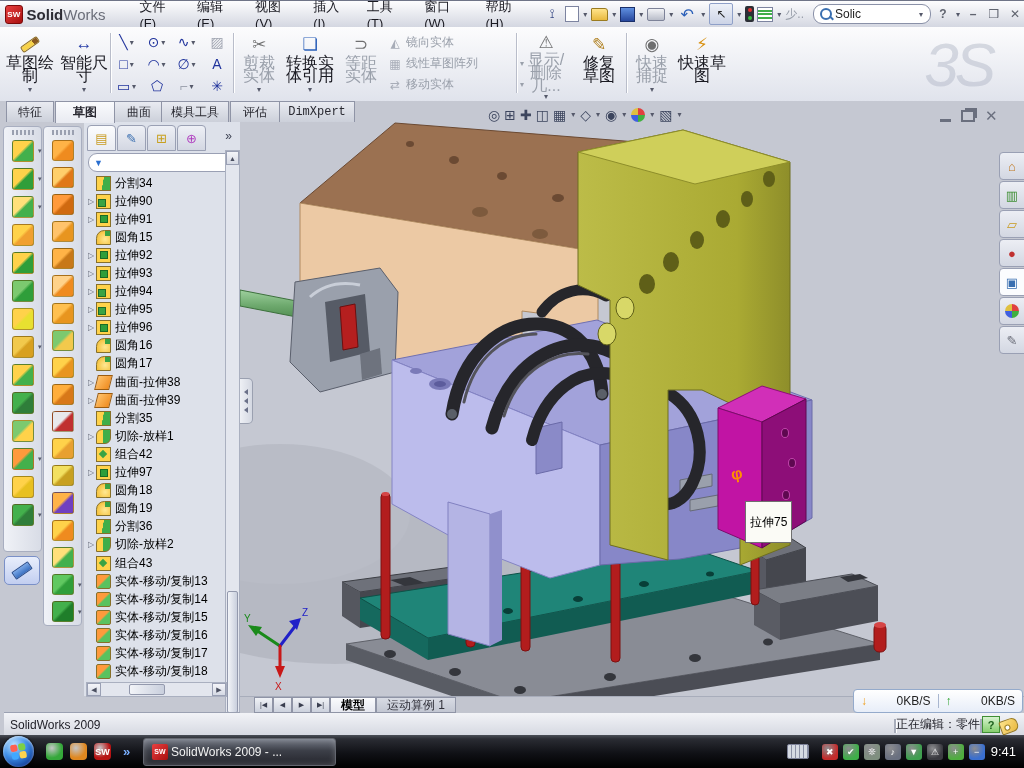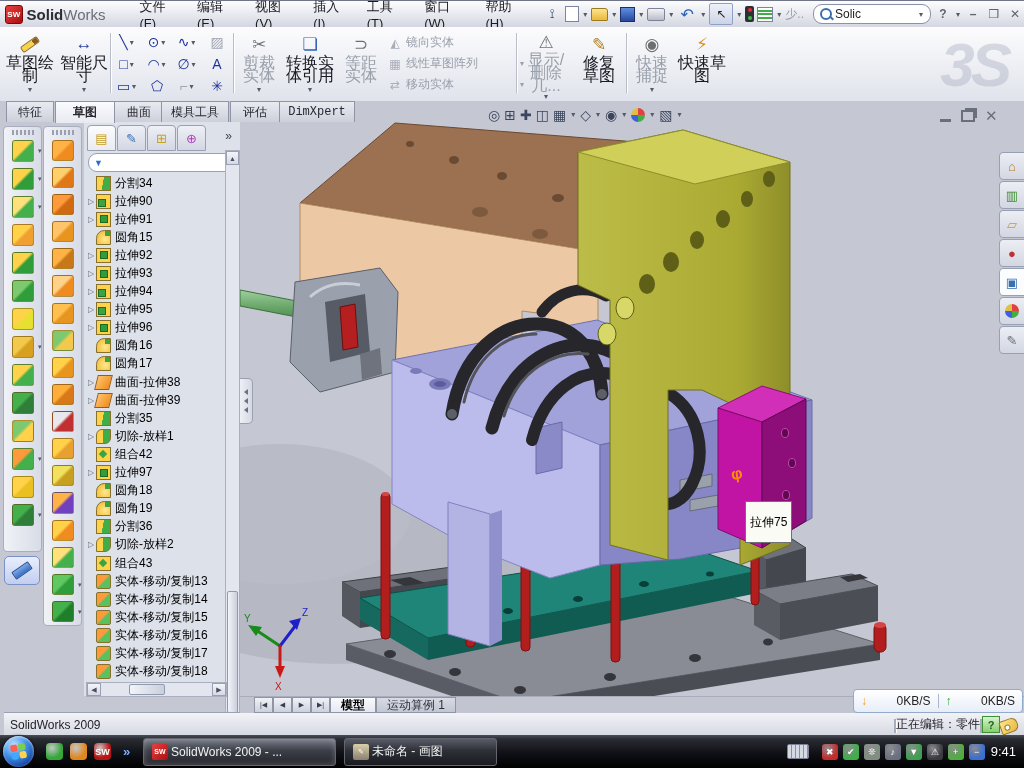--- a/index.html
+++ b/index.html
@@ -60,7 +60,7 @@
   .stk{display:flex;align-items:center;height:21px;gap:4px;color:#9aa0ab;font-size:12px;}
   .stki{color:#a8adb8;font-size:12px;width:14px;text-align:center;}
   .stkdd{position:absolute;right:-12px;font-size:8px;color:#9aa0ab;}
-  #watermark{position:absolute;right:16px;top:2px;font-size:62px;font-style:italic;font-weight:bold;
+  #watermark{position:absolute;right:32px;top:2px;font-size:62px;font-style:italic;font-weight:normal;
     color:#aeb4c4;opacity:.45;letter-spacing:-4px;}
   
   #tabsrow{position:absolute;left:0;top:101px;width:1024px;height:21px;background:#c5c8d2;}

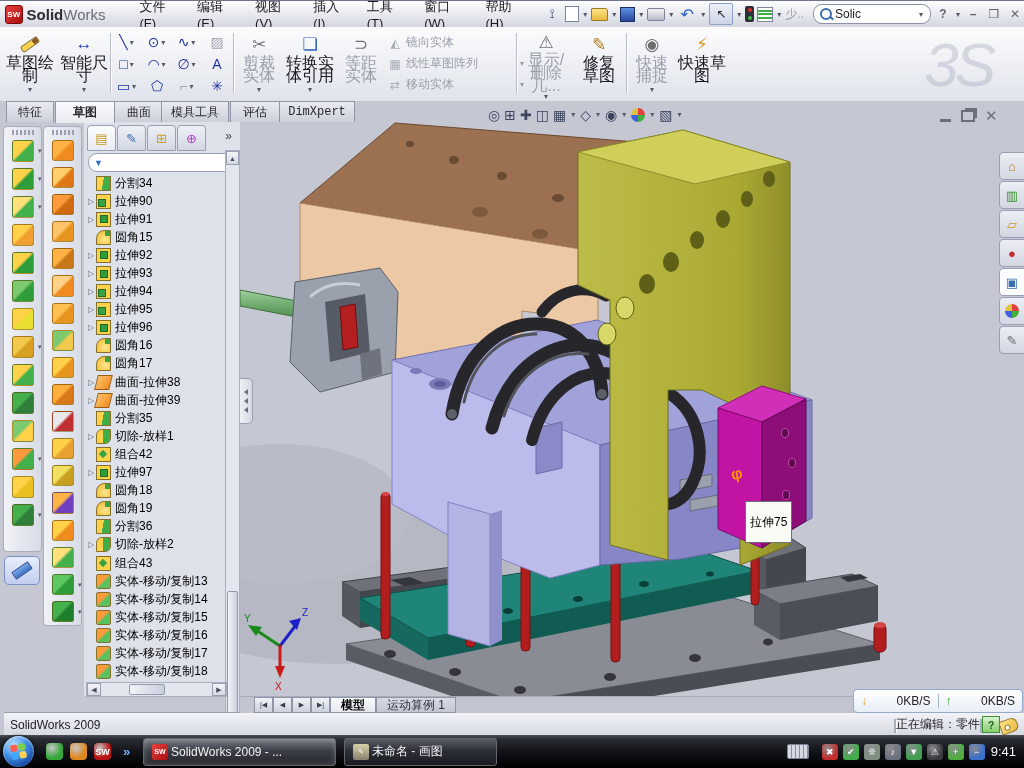--- a/index.html
+++ b/index.html
@@ -849,10 +849,6 @@
         <span class="tbic16" style="background:linear-gradient(135deg,#e84040,#a80f0f);">SW</span>
         <span style="overflow:hidden;white-space:nowrap;">SolidWorks 2009 - ...</span>
       </div>
-      <div class="tbtn" style="width: 135px;">
-        <span class="tbic16" style="background:linear-gradient(#d8cfa8,#8a8070);">✎</span>
-        <span style="overflow:hidden;white-space:nowrap;">未命名 - 画图</span>
-      </div>
     </div>
   <div id="tray">
     <span class="kbd"></span>

